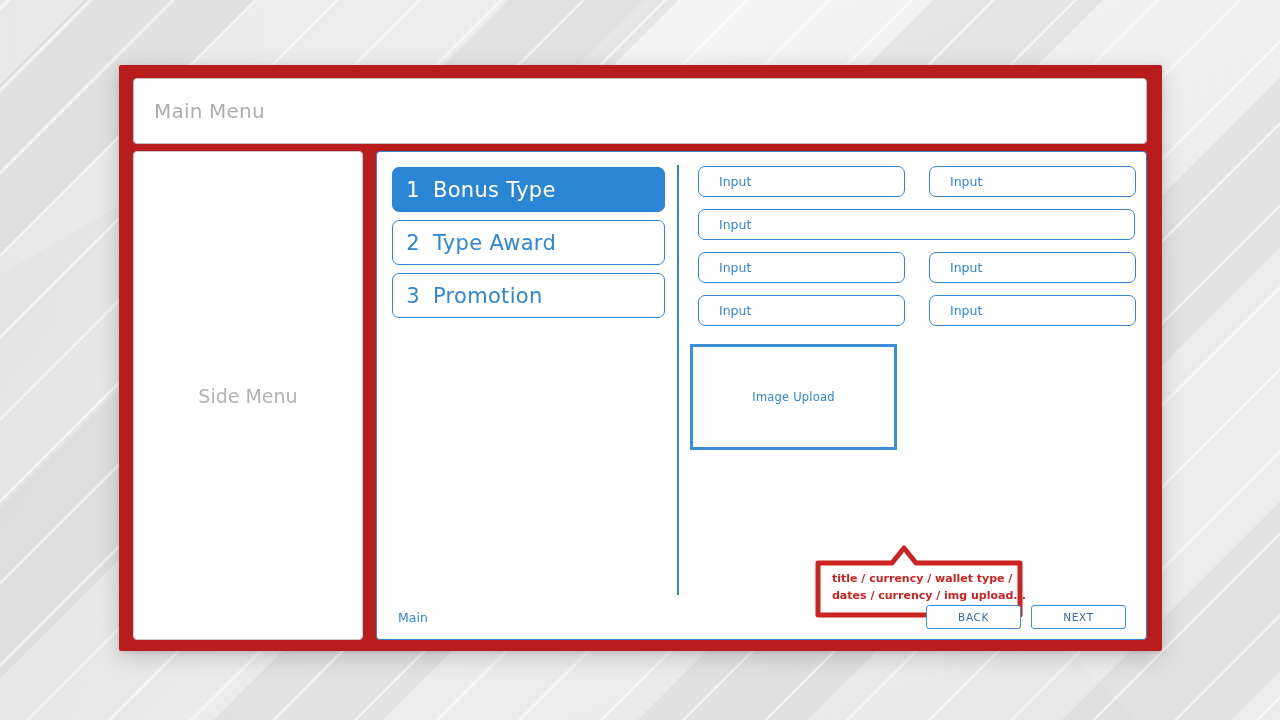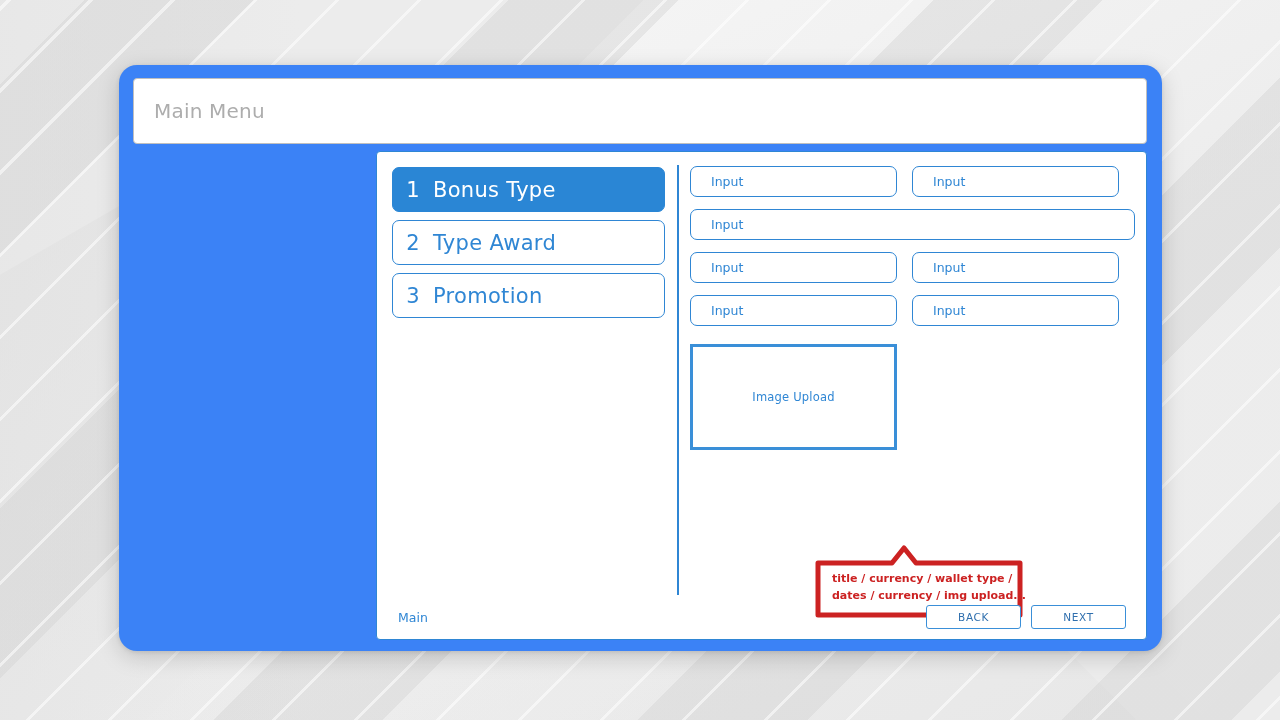--- a/index.html
+++ b/index.html
@@ -76,8 +76,8 @@
     top: 65px;
     width: 1043px;
     height: 586px;
-    background: #3b82f6;
-    border-radius: 18px;
+    background: #b91c1c;
+    border-radius: 2px;
     box-shadow: 0 6px 22px rgba(0,0,0,0.17), 0 1px 4px rgba(0,0,0,0.10);
   }
 

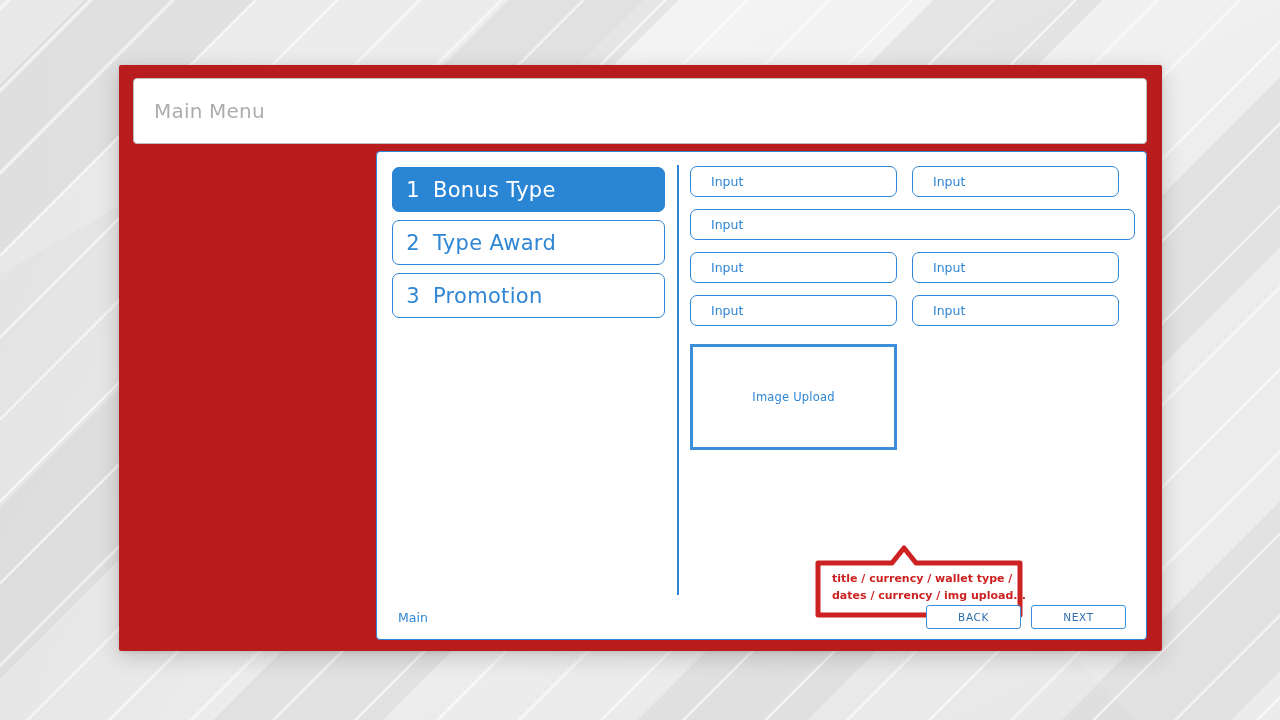--- a/index.html
+++ b/index.html
@@ -193,8 +193,9 @@
   }
   .form-row {
     display: flex;
-    gap: 15px;
+    gap: 24px;
     margin-bottom: 12px;
+    margin-left: 8px;
   }
   .input-box {
     box-sizing: border-box;

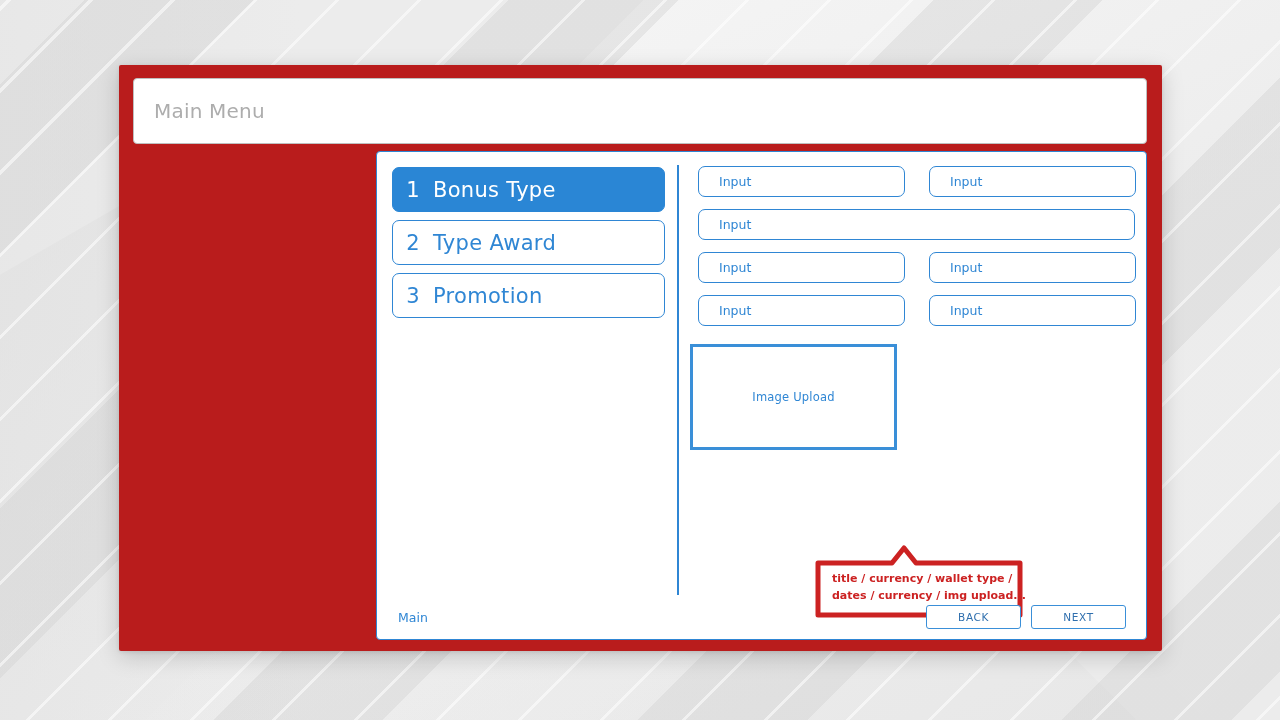--- a/index.html
+++ b/index.html
@@ -306,6 +306,9 @@
     <span class="title">Main Menu</span>
   </div>
 
+  <div id="side-menu-panel">
+    <span class="label">Side Menu</span>
+  </div>
 
   <div id="content-panel">
 

